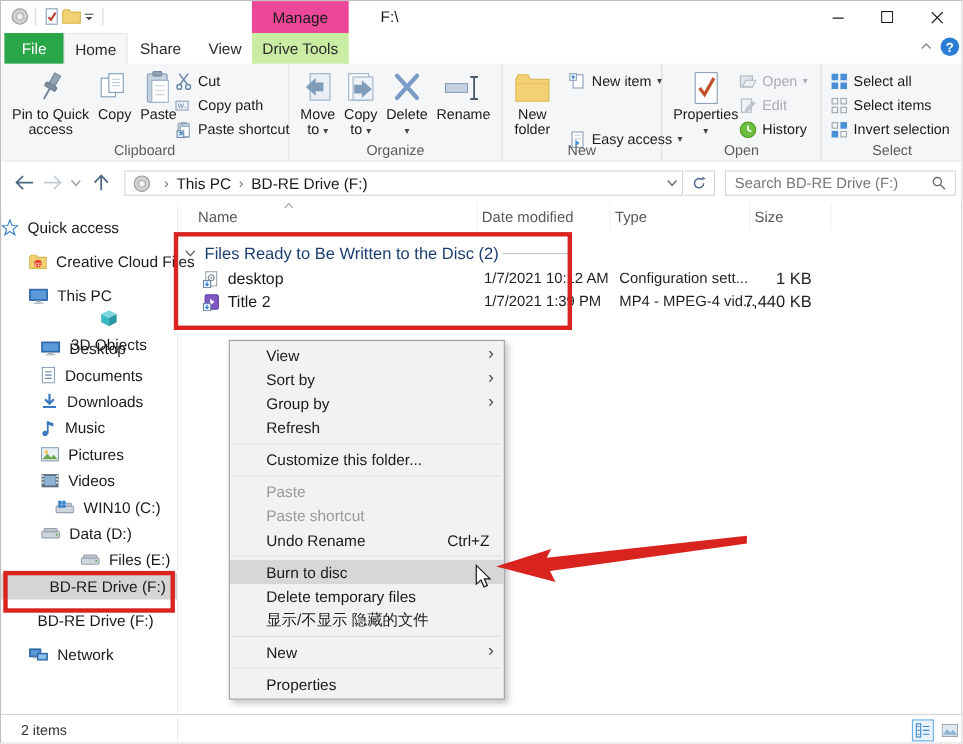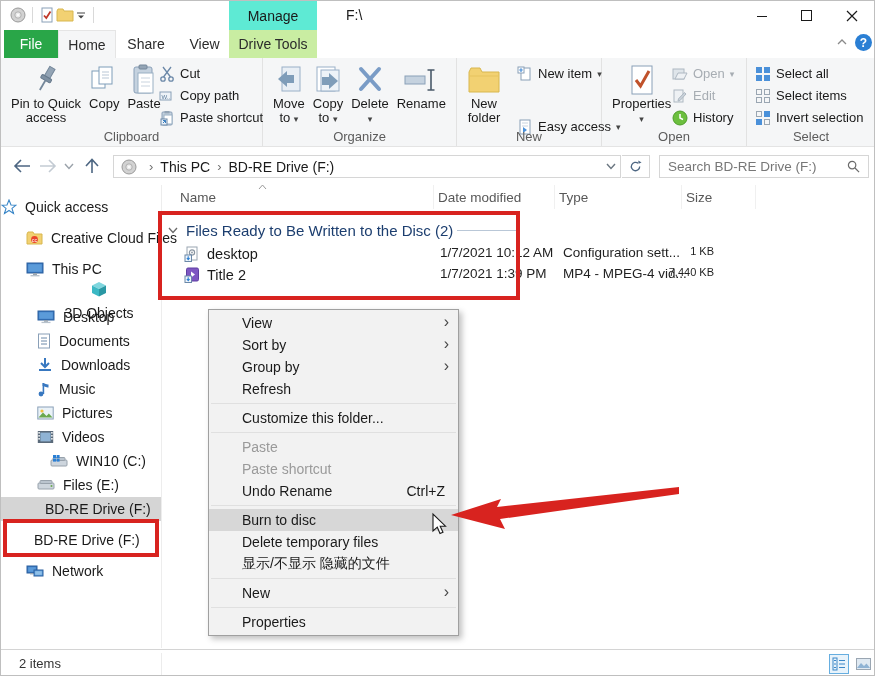--- a/index.html
+++ b/index.html
@@ -11,7 +11,7 @@
   .qat{position:absolute;top:5px;display:flex;align-items:center;}
   .qat .sep{width:1px;height:16px;background:#d9d9d9;margin:0 5px;}
   .ticon{width:18px;height:18px;display:inline-flex;align-items:center;justify-content:center;}
-  #manage-tab{position:absolute;left:228px;top:0;width:88px;height:29px;background:#5eead4;display:flex;align-items:center;justify-content:center;font-size:14px;color:#1a1a1a;}
+  #manage-tab{position:absolute;left:228px;top:0;width:88px;height:29px;background:#ec4899;display:flex;align-items:center;justify-content:center;font-size:14px;color:#1a1a1a;}
   #win-title{position:absolute;left:345px;top:6px;font-size:14px;color:#1a1a1a;}
   .winctl{position:absolute;top:0;width:45px;height:29px;display:flex;align-items:center;justify-content:center;}
 

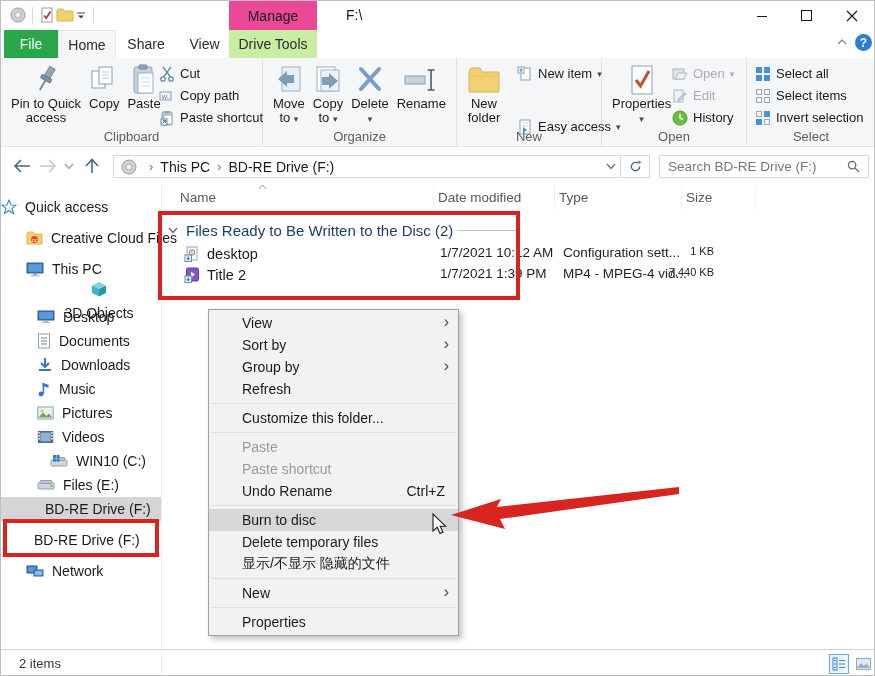--- a/index.html
+++ b/index.html
@@ -65,7 +65,7 @@
   .frow .fname{position:absolute;left:22px;top:0;height:21px;display:flex;align-items:center;gap:7px;font-size:14.5px;color:#1a1a1a;}
   .frow .fdate{position:absolute;left:278px;top:2px;font-size:13.5px;color:#1f1f1f;}
   .frow .ftype{position:absolute;left:401px;top:2px;font-size:13.5px;color:#1f1f1f;}
-  .frow .fsize{position:absolute;left:456px;top:2px;width:96px;text-align:right;font-size:11px;color:#1f1f1f;}
+  .frow .fsize{position:absolute;left:480px;top:2px;width:96px;text-align:right;font-size:15px;color:#1f1f1f;}
 
   
   #ctxmenu{position:absolute;left:207px;top:308px;width:251px;background:#f2f2f2;border:1px solid #a0a0a0;box-shadow:3px 3px 6px rgba(0,0,0,.25);padding:2px 0;}

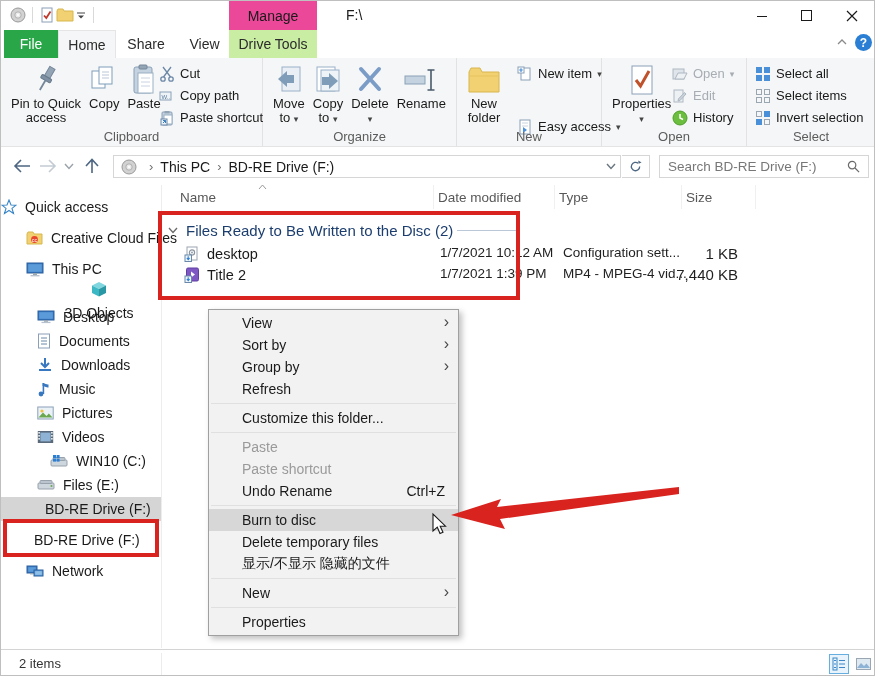--- a/index.html
+++ b/index.html
@@ -598,6 +598,16 @@
             <circle cx="14.5" cy="7" r="1" fill="#6aa84f"></circle>
           </svg>
         </span>
+        <span>Data (D:)</span>
+      </div>
+      <div class="sbitem" style="padding-left: 36px;">
+        <span style="display: inline-flex;">
+          <svg width="18" height="12" viewBox="0 0 18 12">
+            <rect x="1" y="4" width="16" height="6" rx="1" fill="#cdd5dd" stroke="#98a2ac"></rect>
+            <rect x="3" y="1.5" width="12" height="3" rx="1" fill="#bac4ce" stroke="#98a2ac"></rect>
+            <circle cx="14.5" cy="7" r="1" fill="#6aa84f"></circle>
+          </svg>
+        </span>
         <span>Files (E:)</span>
       </div>
       <div class="sbitem selected" style="padding-left: 36px;">

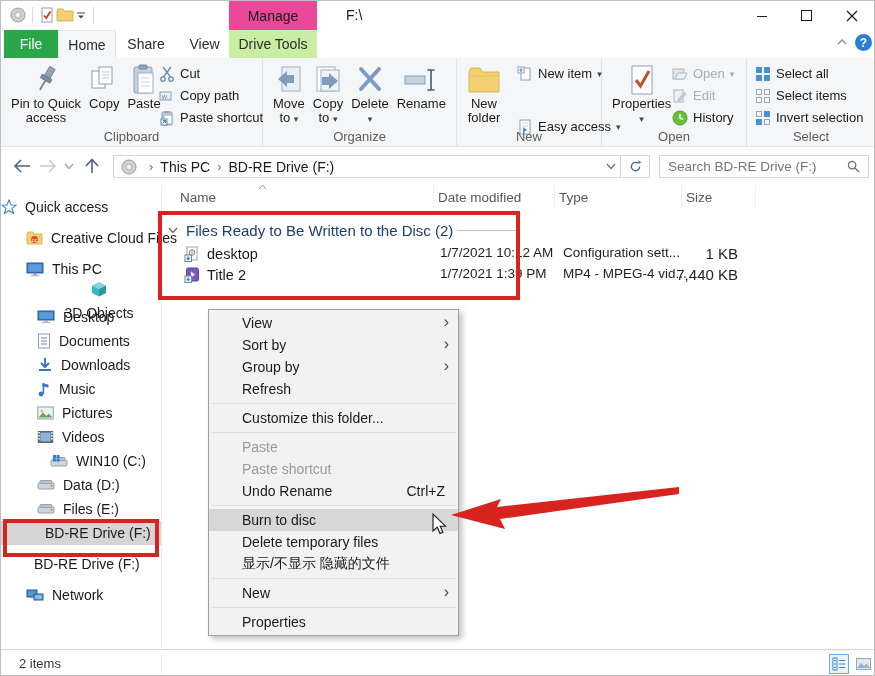--- a/index.html
+++ b/index.html
@@ -600,7 +600,7 @@
         </span>
         <span>Data (D:)</span>
       </div>
-      <div class="sbitem" style="padding-left: 36px;">
+      <div class="sbitem" style="padding-left: 36px; margin-left: 36px;">
         <span style="display: inline-flex;">
           <svg width="18" height="12" viewBox="0 0 18 12">
             <rect x="1" y="4" width="16" height="6" rx="1" fill="#cdd5dd" stroke="#98a2ac"></rect>

